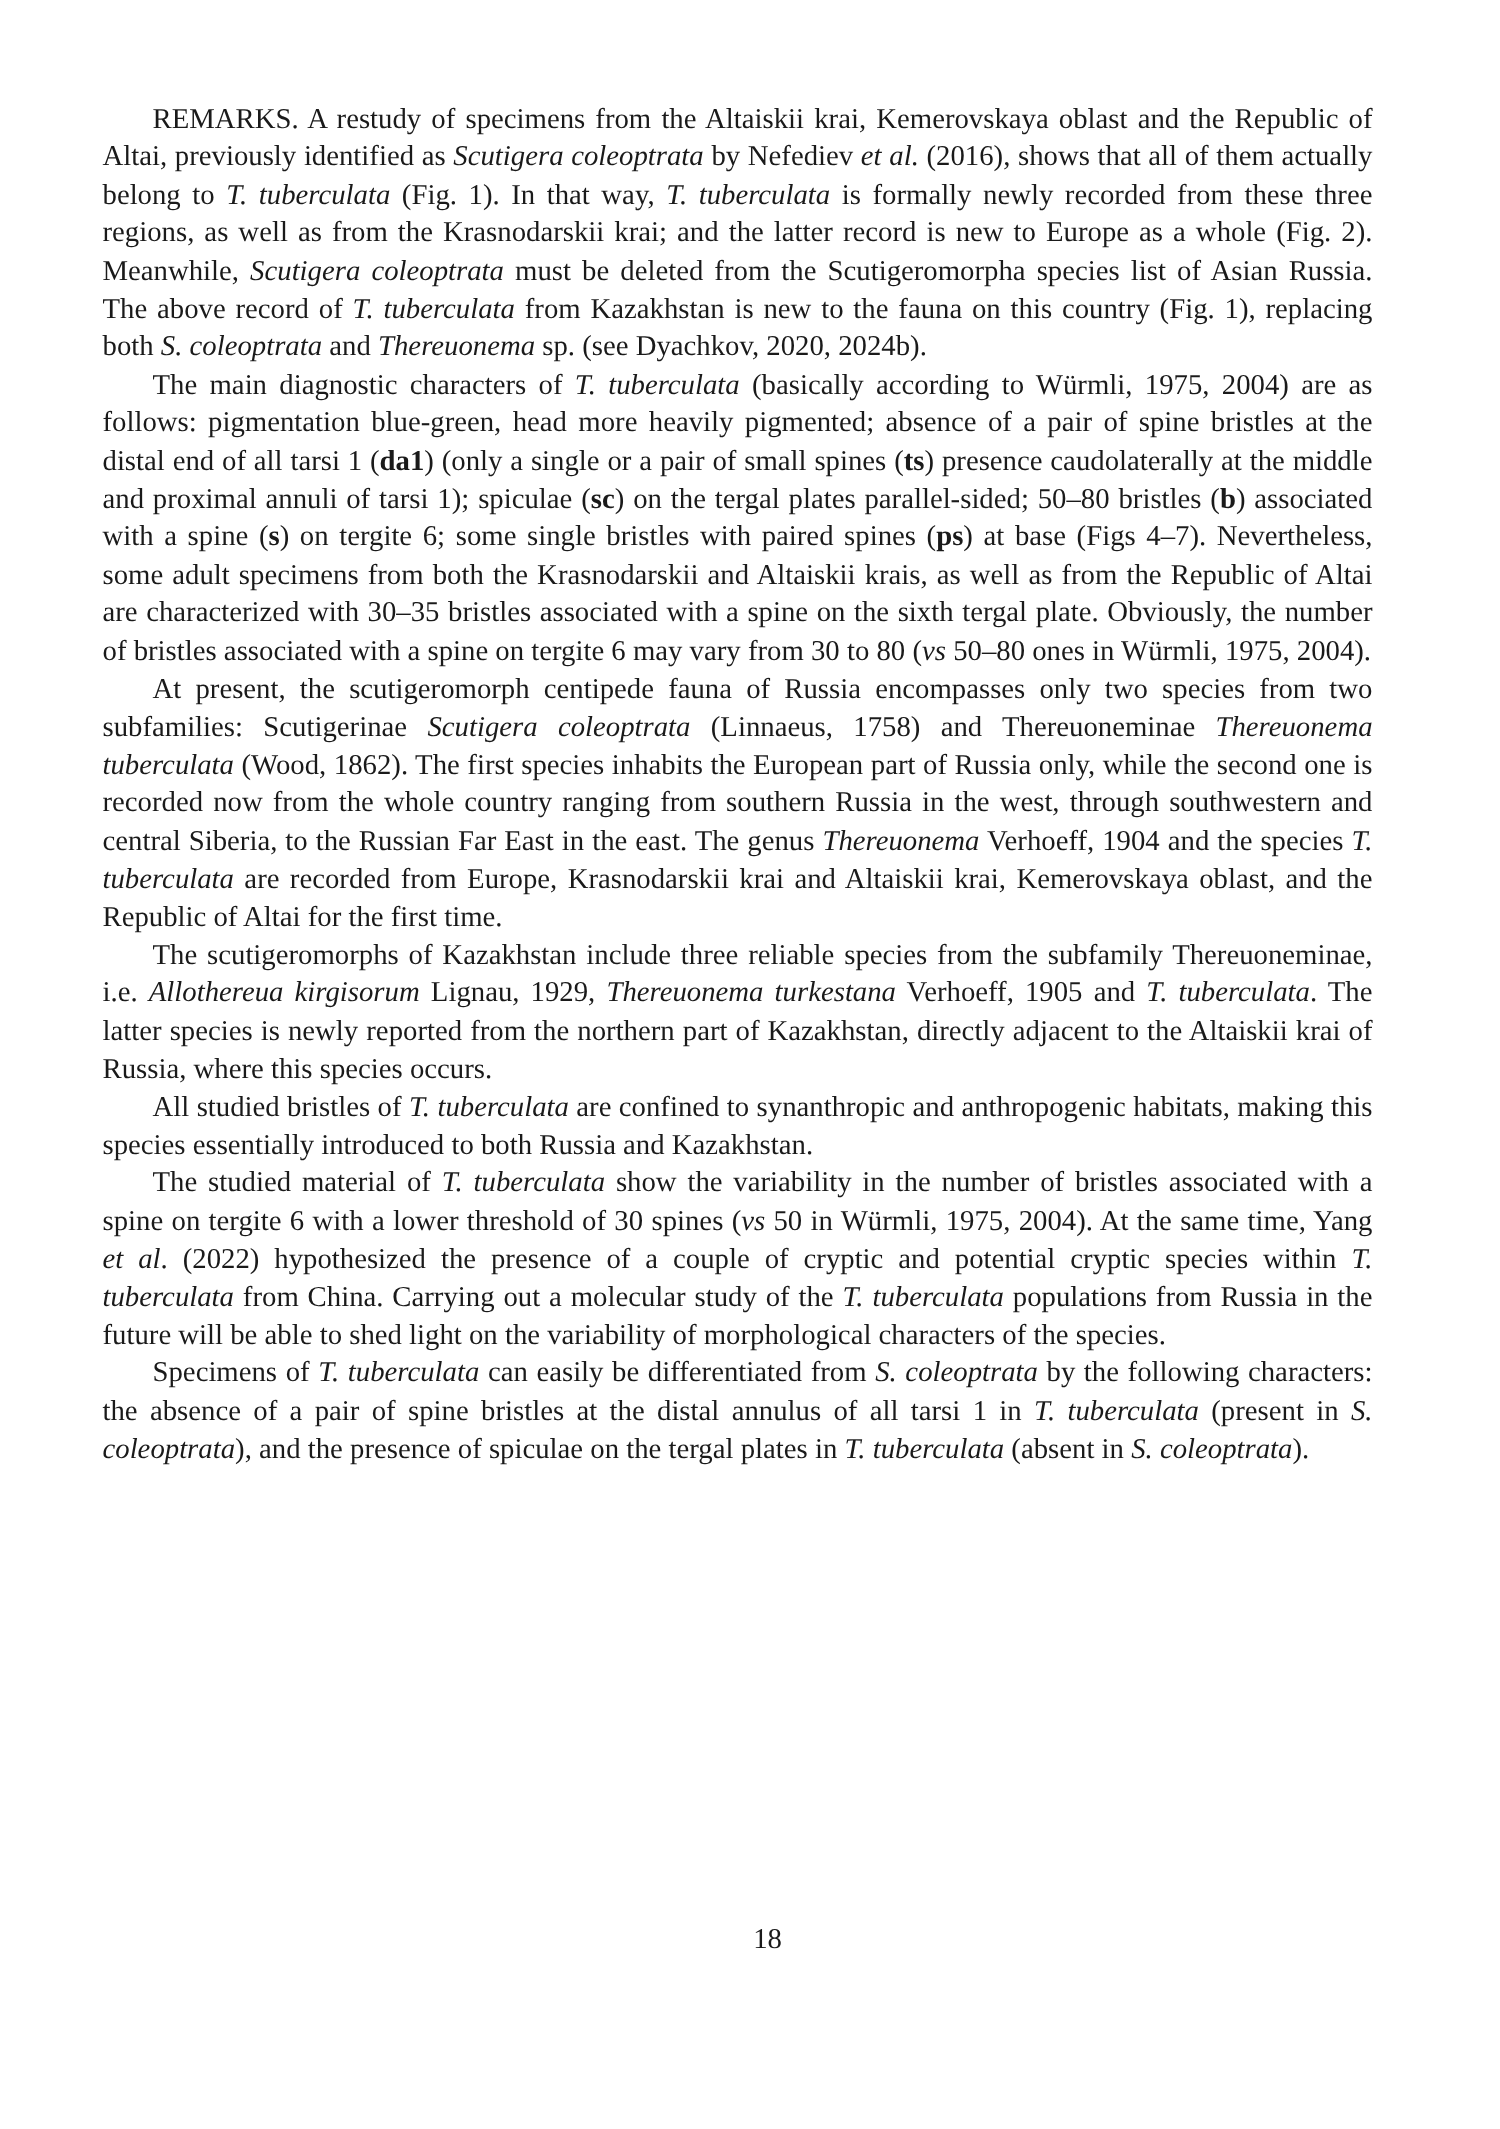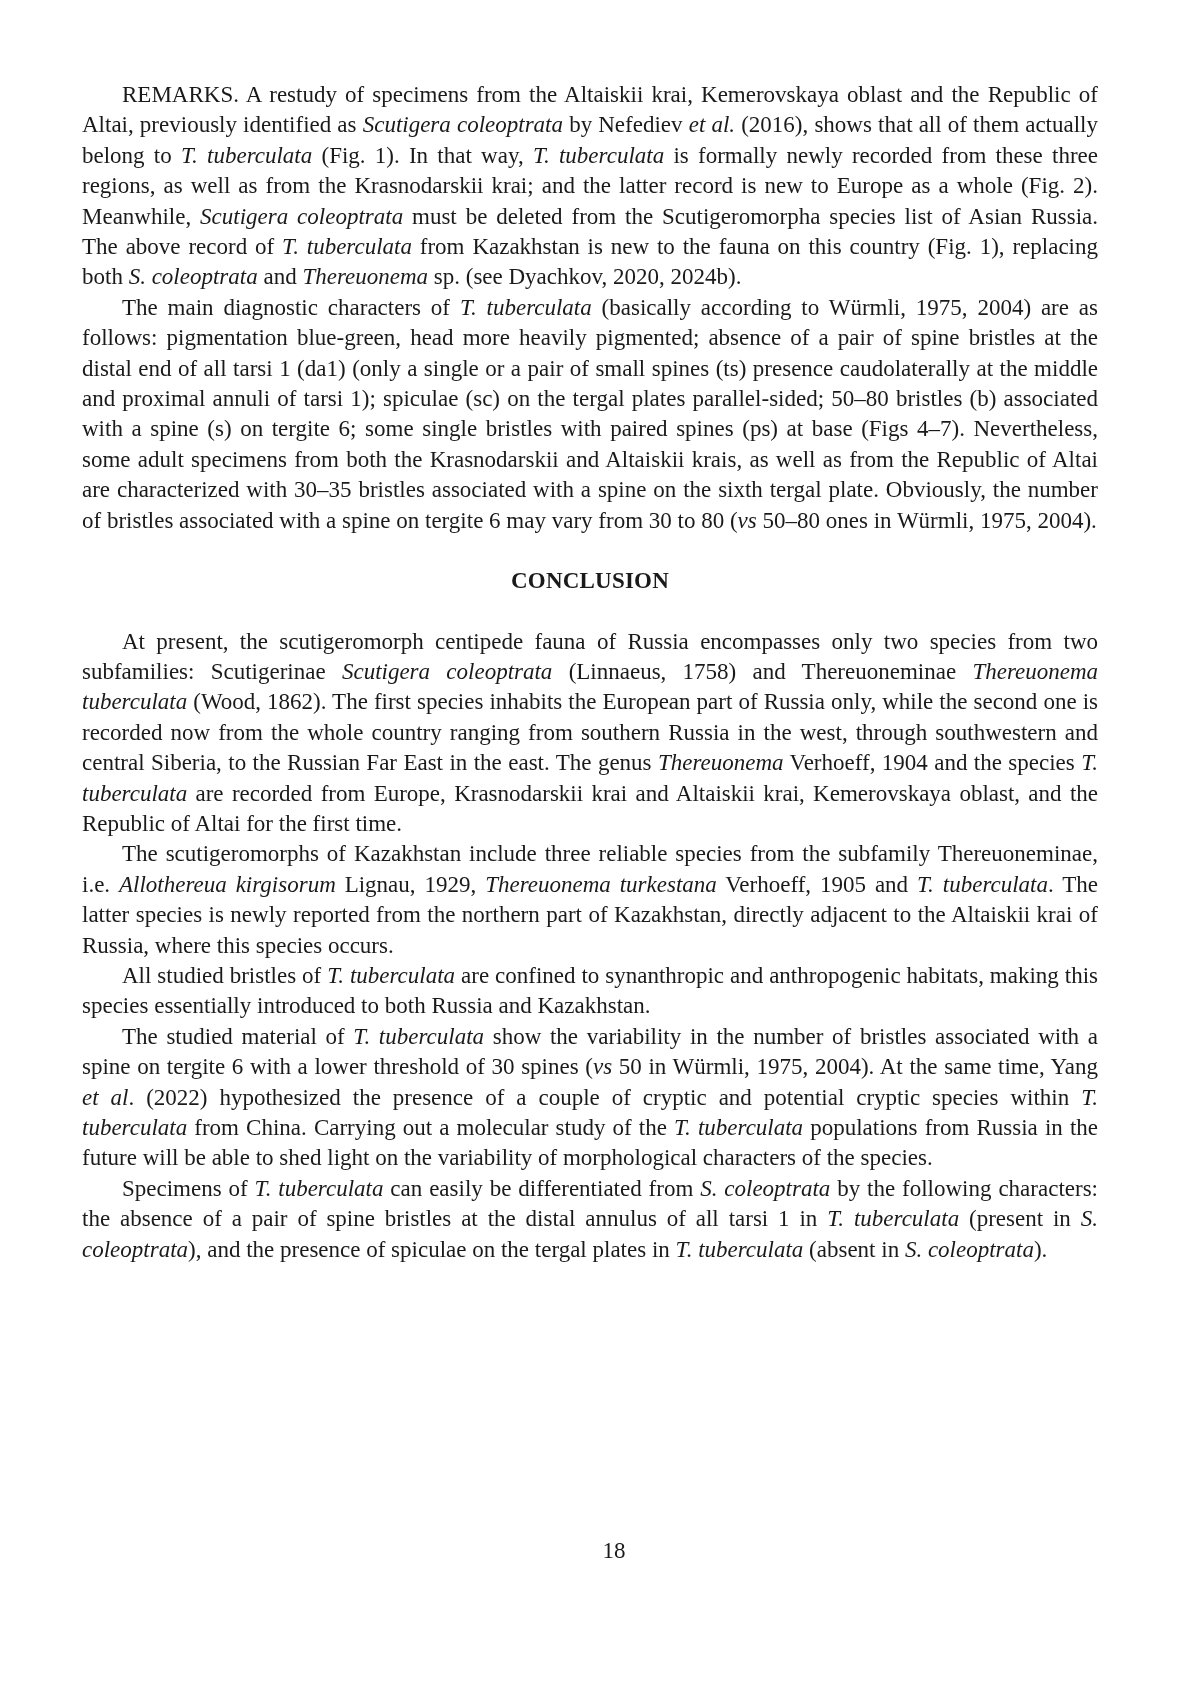--- a/index.html
+++ b/index.html
@@ -28,7 +28,7 @@
       letter-spacing: 0.2px;
     }
     i, .it { font-style: italic; margin-top: 30px; }
-    b, .bd { font-weight: normal; }
+    b, .bd { font-weight: bold; }
     .page-number {
       position: absolute;
       left: 0;

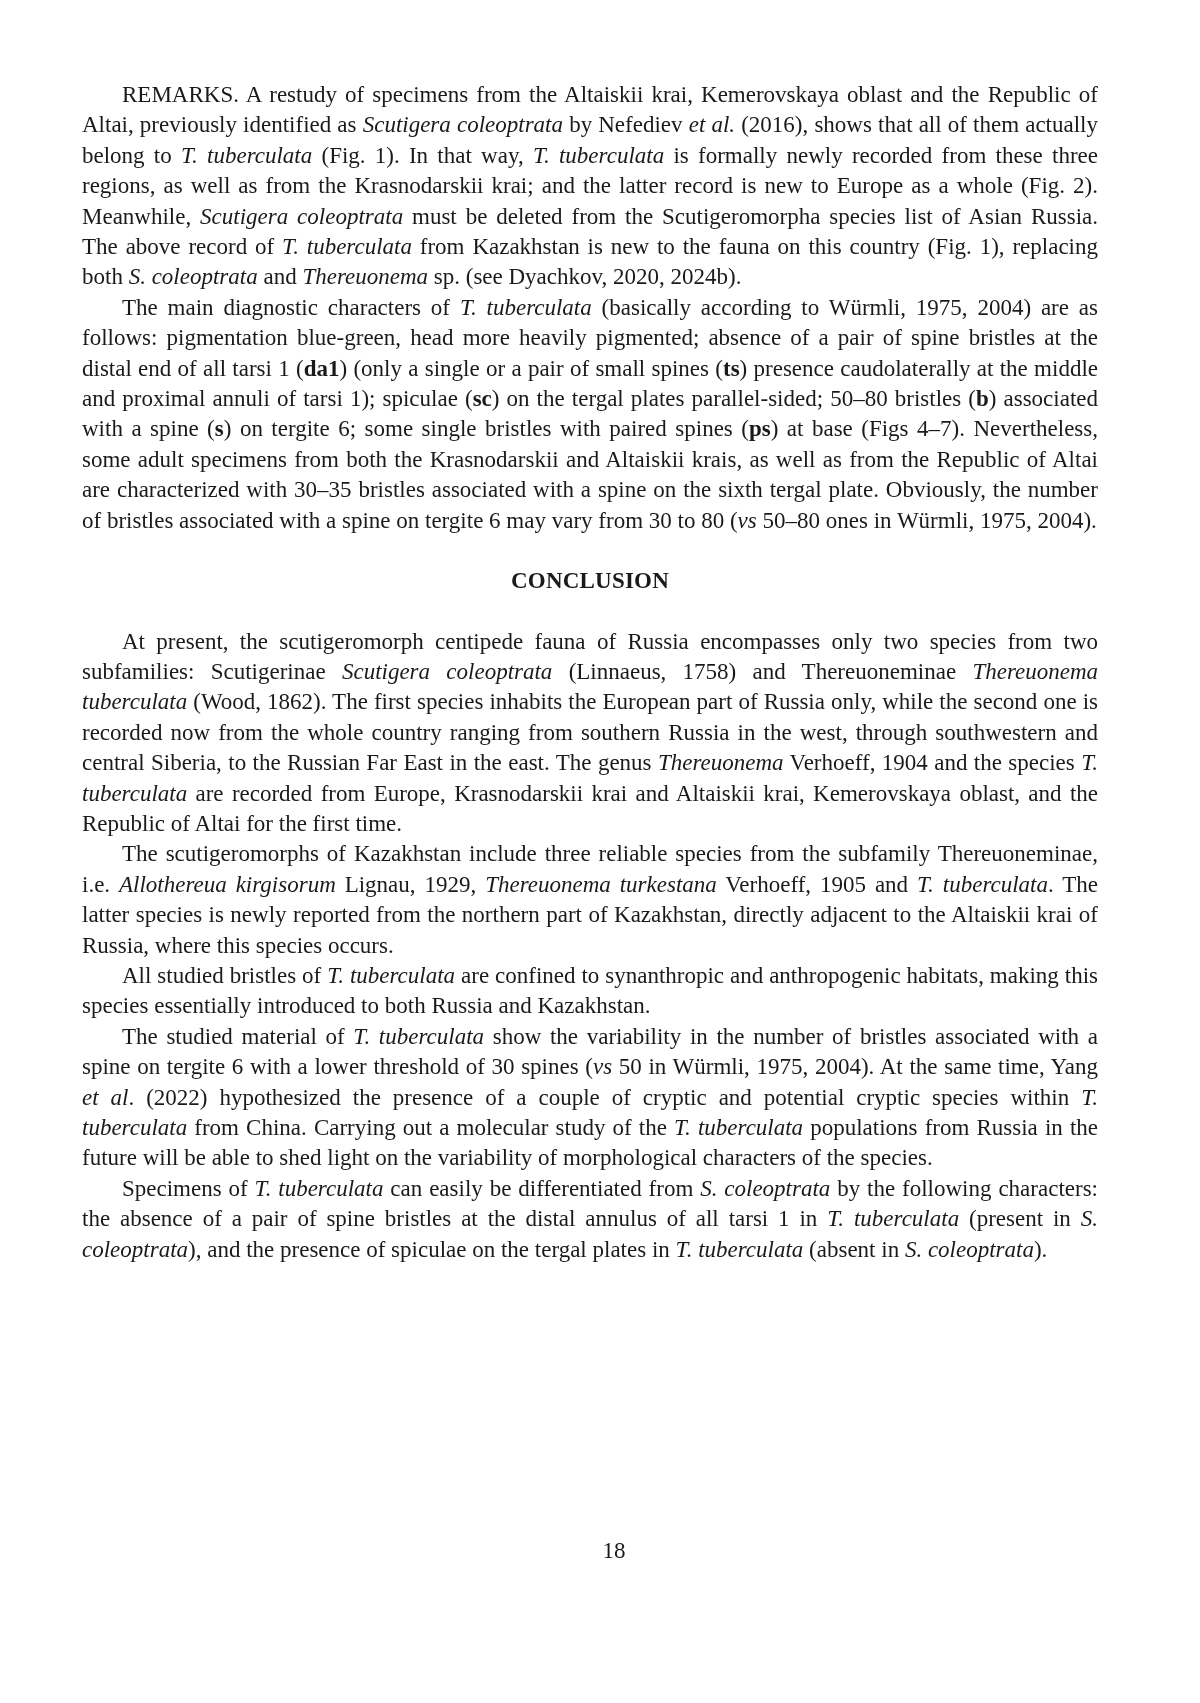--- a/index.html
+++ b/index.html
@@ -48,7 +48,6 @@
   <div id="doc-body">
       <p class="para indent"><span>REMARKS. A restudy of specimens from the Altaiskii krai, Kemerovskaya oblast and the Republic of Altai, previously identified as </span><i>Scutigera coleoptrata</i><span> by Nefediev </span><i>et al.</i><span> (2016), shows that all of them actually belong to </span><i>T. tuberculata</i><span> (Fig. 1). In that way, </span><i>T. tuberculata</i><span> is formally newly recorded from these three regions, as well as from the Krasnodarskii krai; and the latter record is new to Europe as a whole (Fig. 2). Meanwhile, </span><i>Scutigera coleoptrata</i><span> must be deleted from the Scutigeromorpha species list of Asian Russia. The above record of </span><i>T. tuberculata</i><span> from Kazakhstan is new to the fauna on this country (Fig. 1), replacing both </span><i>S. coleoptrata</i><span> and </span><i>Thereuonema</i><span> sp. (see Dyachkov, 2020, 2024b).</span></p>
       <p class="para indent"><span>The main diagnostic characters of </span><i>T. tuberculata</i><span> (basically according to Würmli, 1975, 2004) are as follows: pigmentation blue-green, head more heavily pigmented; absence of a pair of spine bristles at the distal end of all tarsi 1 (</span><b>da1</b><span>) (only a single or a pair of small spines (</span><b>ts</b><span>) presence caudolaterally at the middle and proximal annuli of tarsi 1); spiculae (</span><b>sc</b><span>) on the tergal plates parallel-sided; 50–80 bristles (</span><b>b</b><span>) associated with a spine (</span><b>s</b><span>) on tergite 6; some single bristles with paired spines (</span><b>ps</b><span>) at base (Figs 4–7). Nevertheless, some adult specimens from both the Krasnodarskii and Altaiskii krais, as well as from the Republic of Altai are characterized with 30–35 bristles associated with a spine on the sixth tergal plate. Obviously, the number of bristles associated with a spine on tergite 6 may vary from 30 to 80 (</span><i>vs</i><span> 50–80 ones in Würmli, 1975, 2004).</span></p>
-      <h2 class="heading">CONCLUSION</h2>
       <p class="para indent"><span>At present, the scutigeromorph centipede fauna of Russia encompasses only two species from two subfamilies: Scutigerinae </span><i>Scutigera coleoptrata</i><span> (Linnaeus, 1758) and Thereuoneminae </span><i>Thereuonema tuberculata</i><span> (Wood, 1862). The first species inhabits the European part of Russia only, while the second one is recorded now from the whole country ranging from southern Russia in the west, through southwestern and central Siberia, to the Russian Far East in the east. The genus </span><i>Thereuonema</i><span> Verhoeff, 1904 and the species </span><i>T. tuberculata</i><span> are recorded from Europe, Krasnodarskii krai and Altaiskii krai, Kemerovskaya oblast, and the Republic of Altai for the first time.</span></p>
       <p class="para indent"><span>The scutigeromorphs of Kazakhstan include three reliable species from the subfamily Thereuoneminae, i.e. </span><i>Allothereua kirgisorum</i><span> Lignau, 1929, </span><i>Thereuonema turkestana</i><span> Verhoeff, 1905 and </span><i>T. tuberculata</i><span>. The latter species is newly reported from the northern part of Kazakhstan, directly adjacent to the Altaiskii krai of Russia, where this species occurs.</span></p>
       <p class="para indent"><span>All studied bristles of </span><i>T. tuberculata</i><span> are confined to synanthropic and anthropogenic habitats, making this species essentially introduced to both Russia and Kazakhstan.</span></p>

